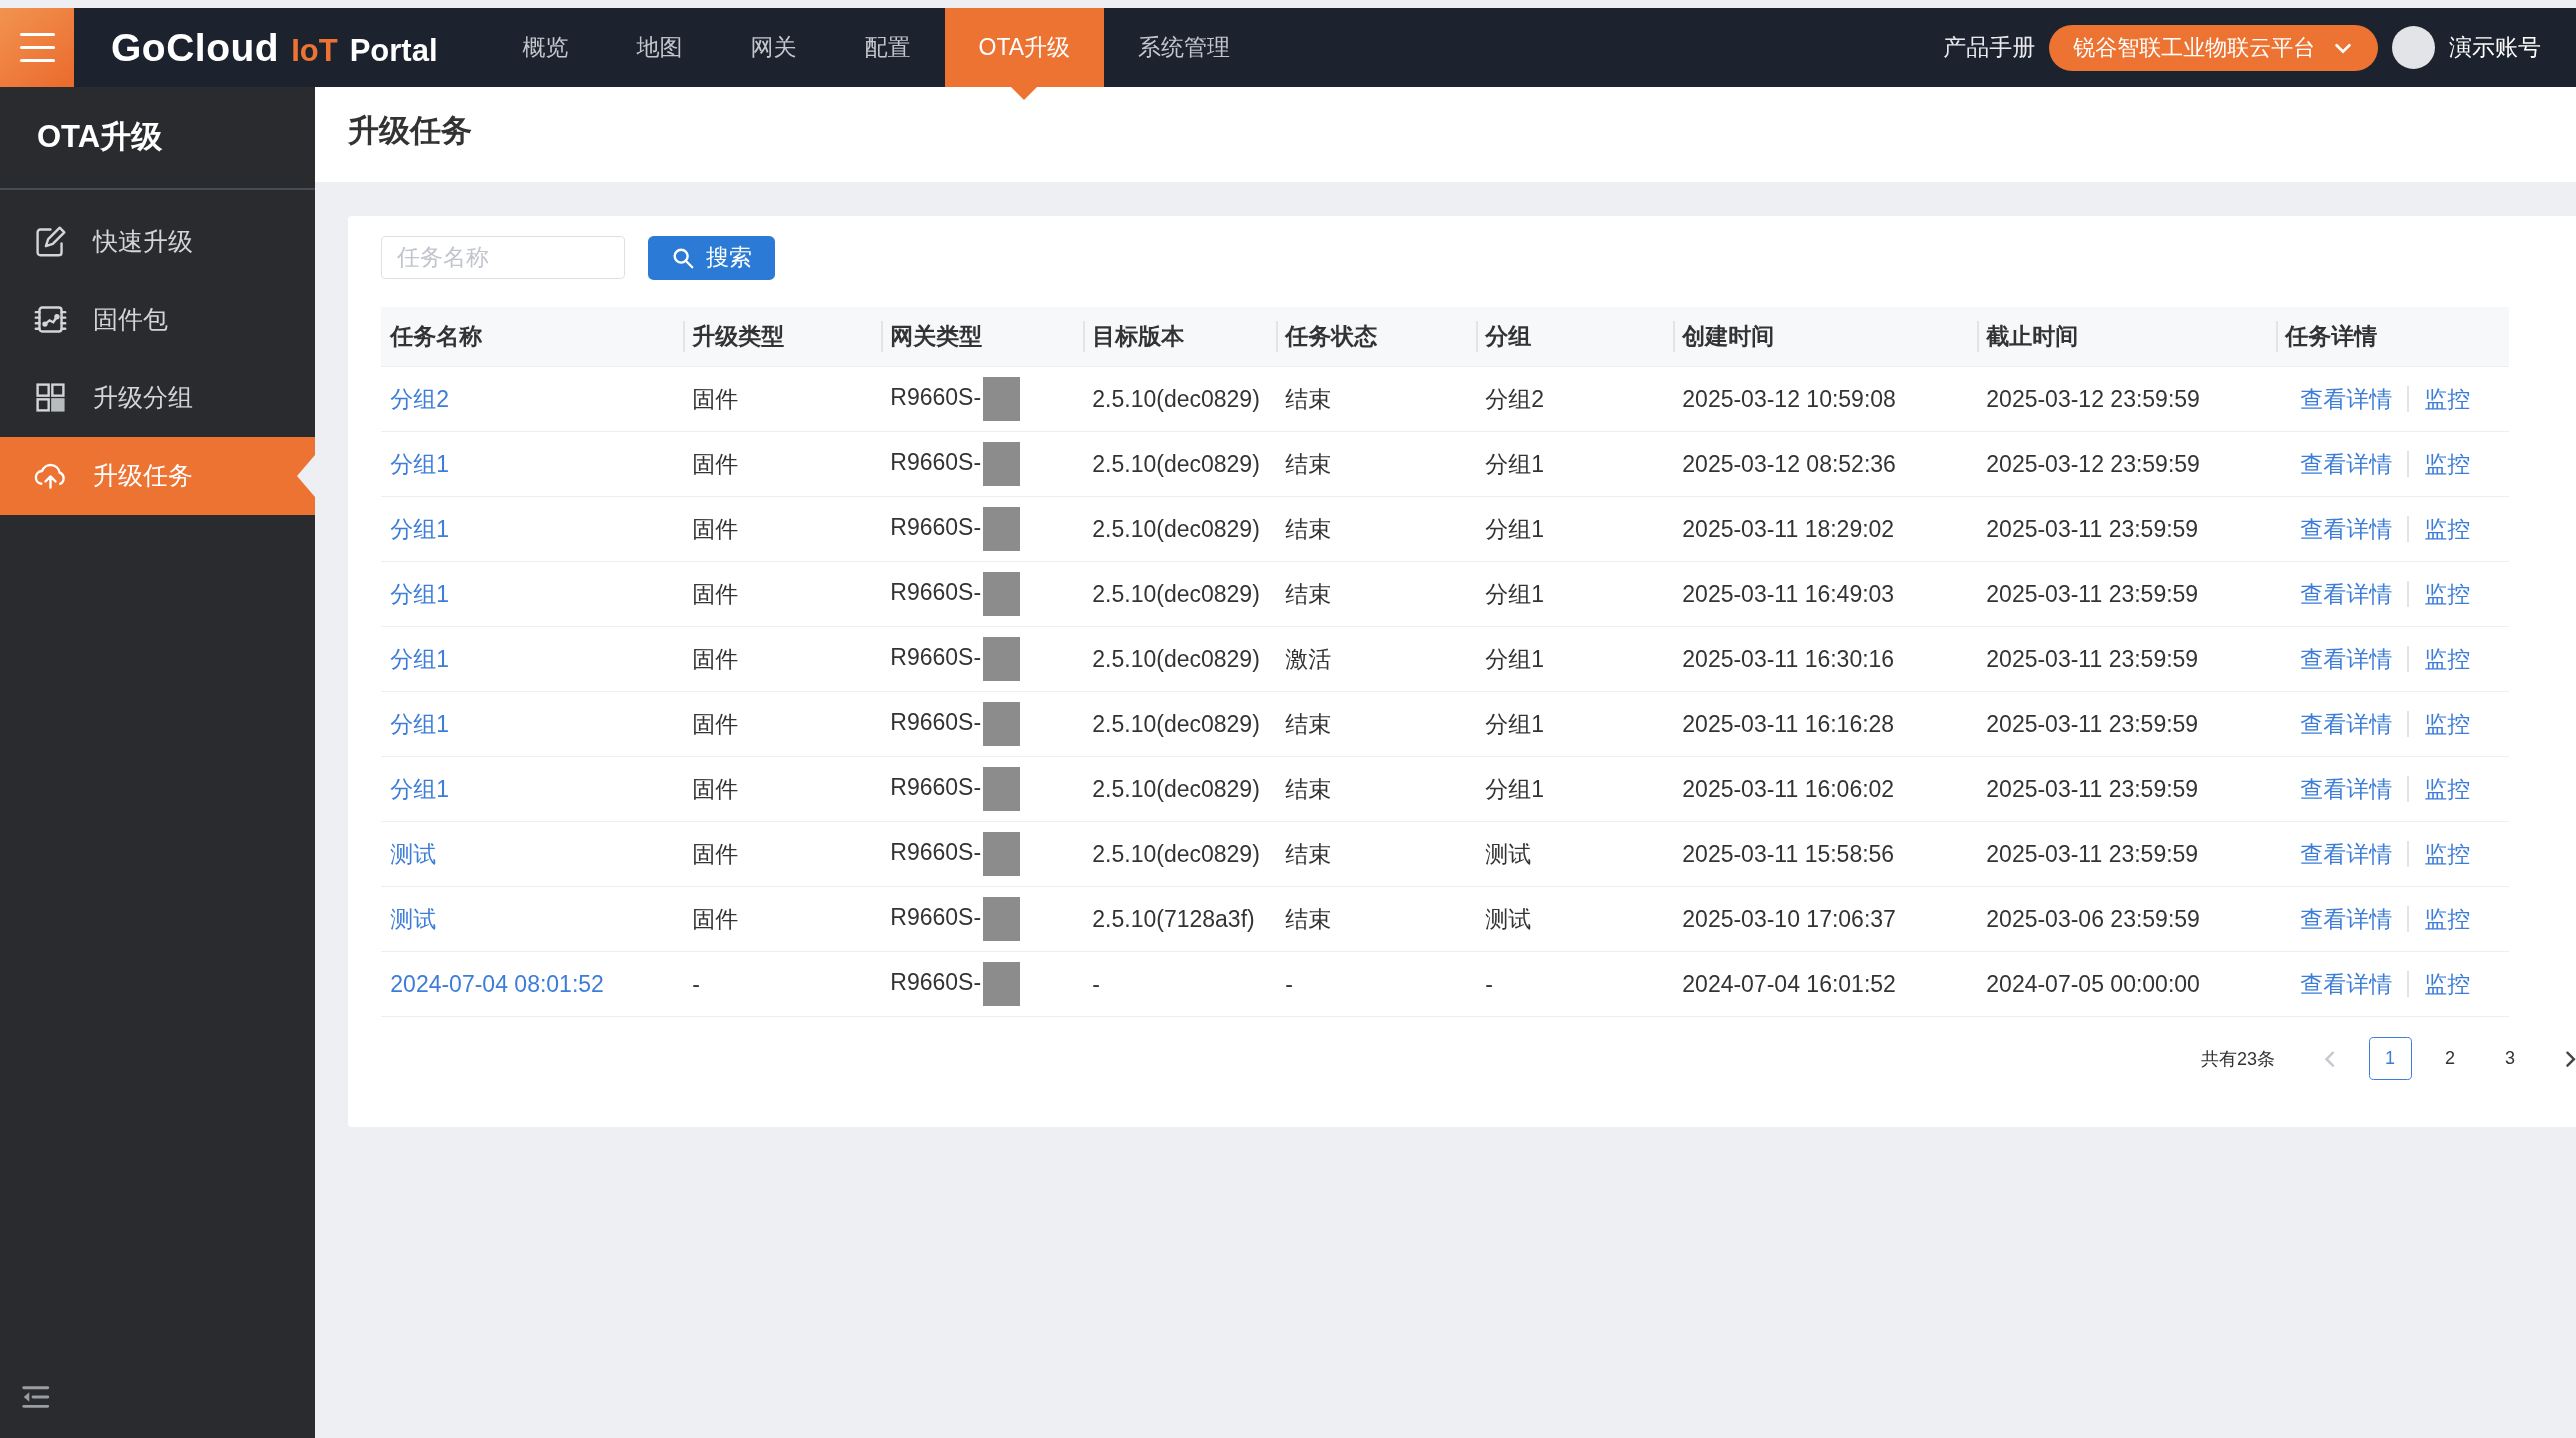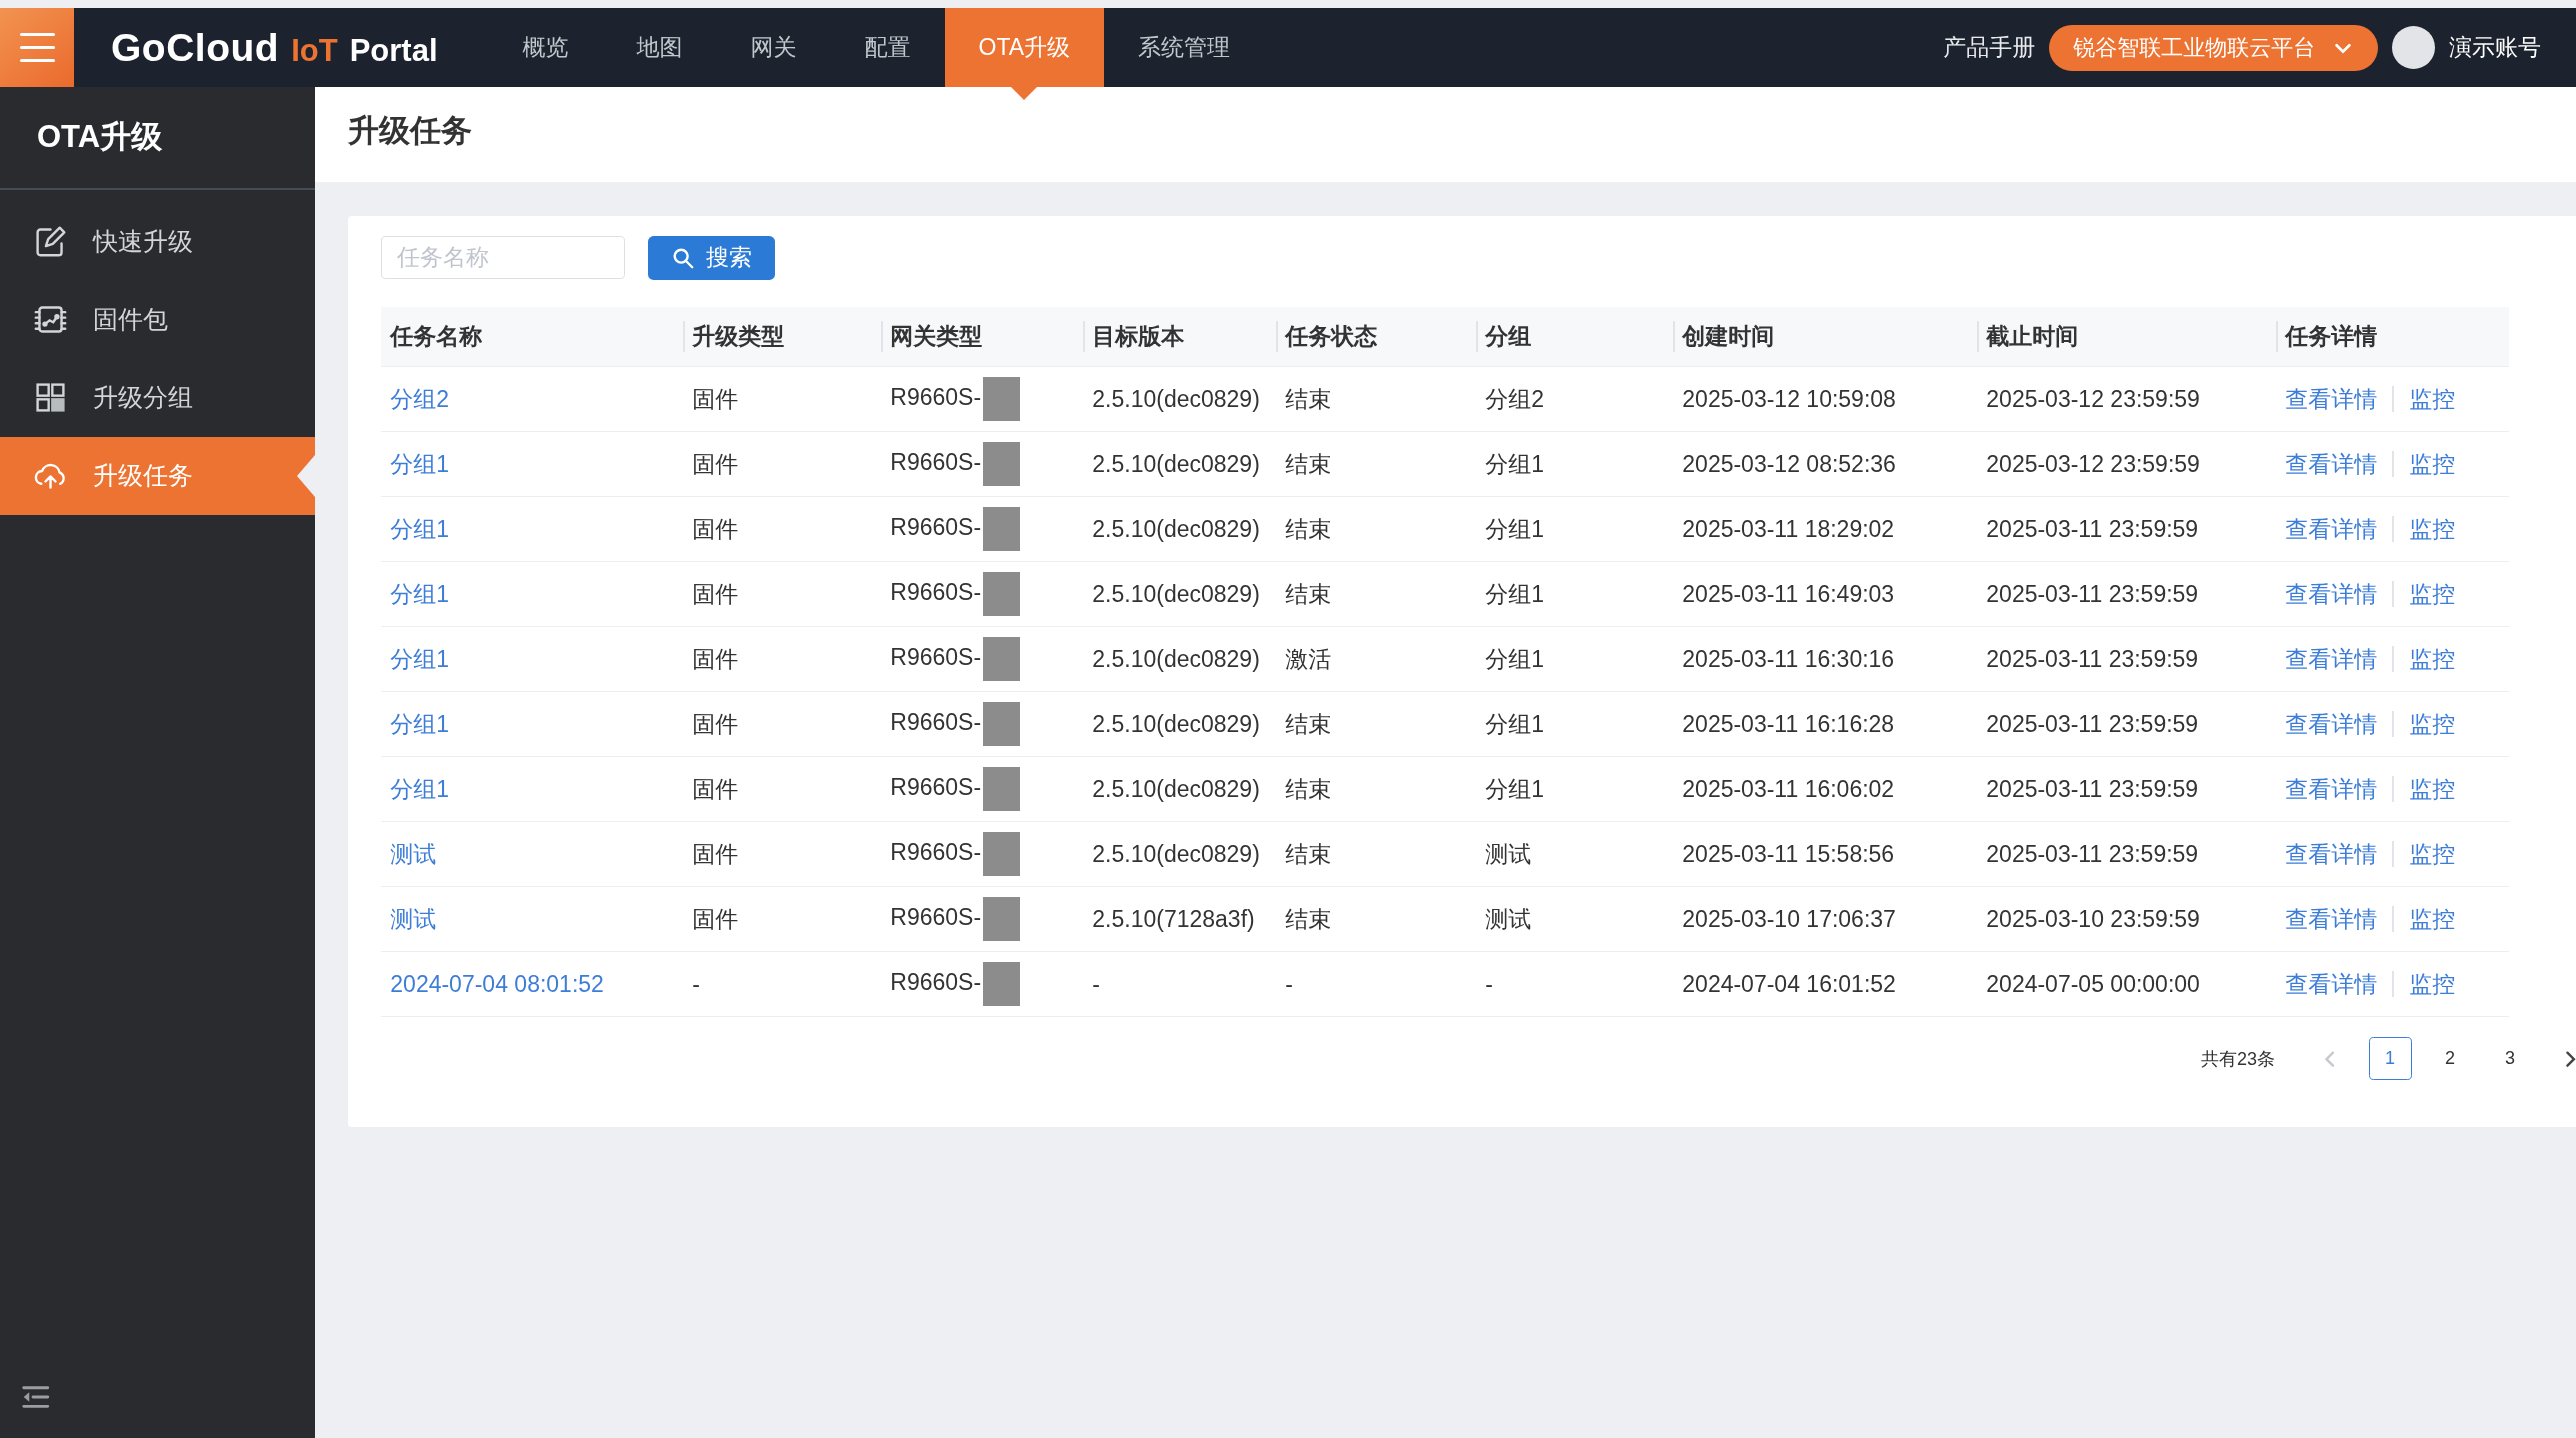--- a/index.html
+++ b/index.html
@@ -76,7 +76,7 @@
   a.link { color:#3d7dd8; text-decoration:none; cursor:pointer; }
   .redact { display:inline-block; width:37px; height:44px; background:#8c8c8c;
     vertical-align:middle; margin-left:1.9px; }
-  .actions { display:flex; align-items:center; }
+  .actions { display:flex; align-items:center;margin-left:15px; }
   .action-divider { width:1.9px; height:26px; background:#e1e4e8; margin:0 15px; }
 
   .pagination { display:flex; justify-content:flex-end; align-items:center;

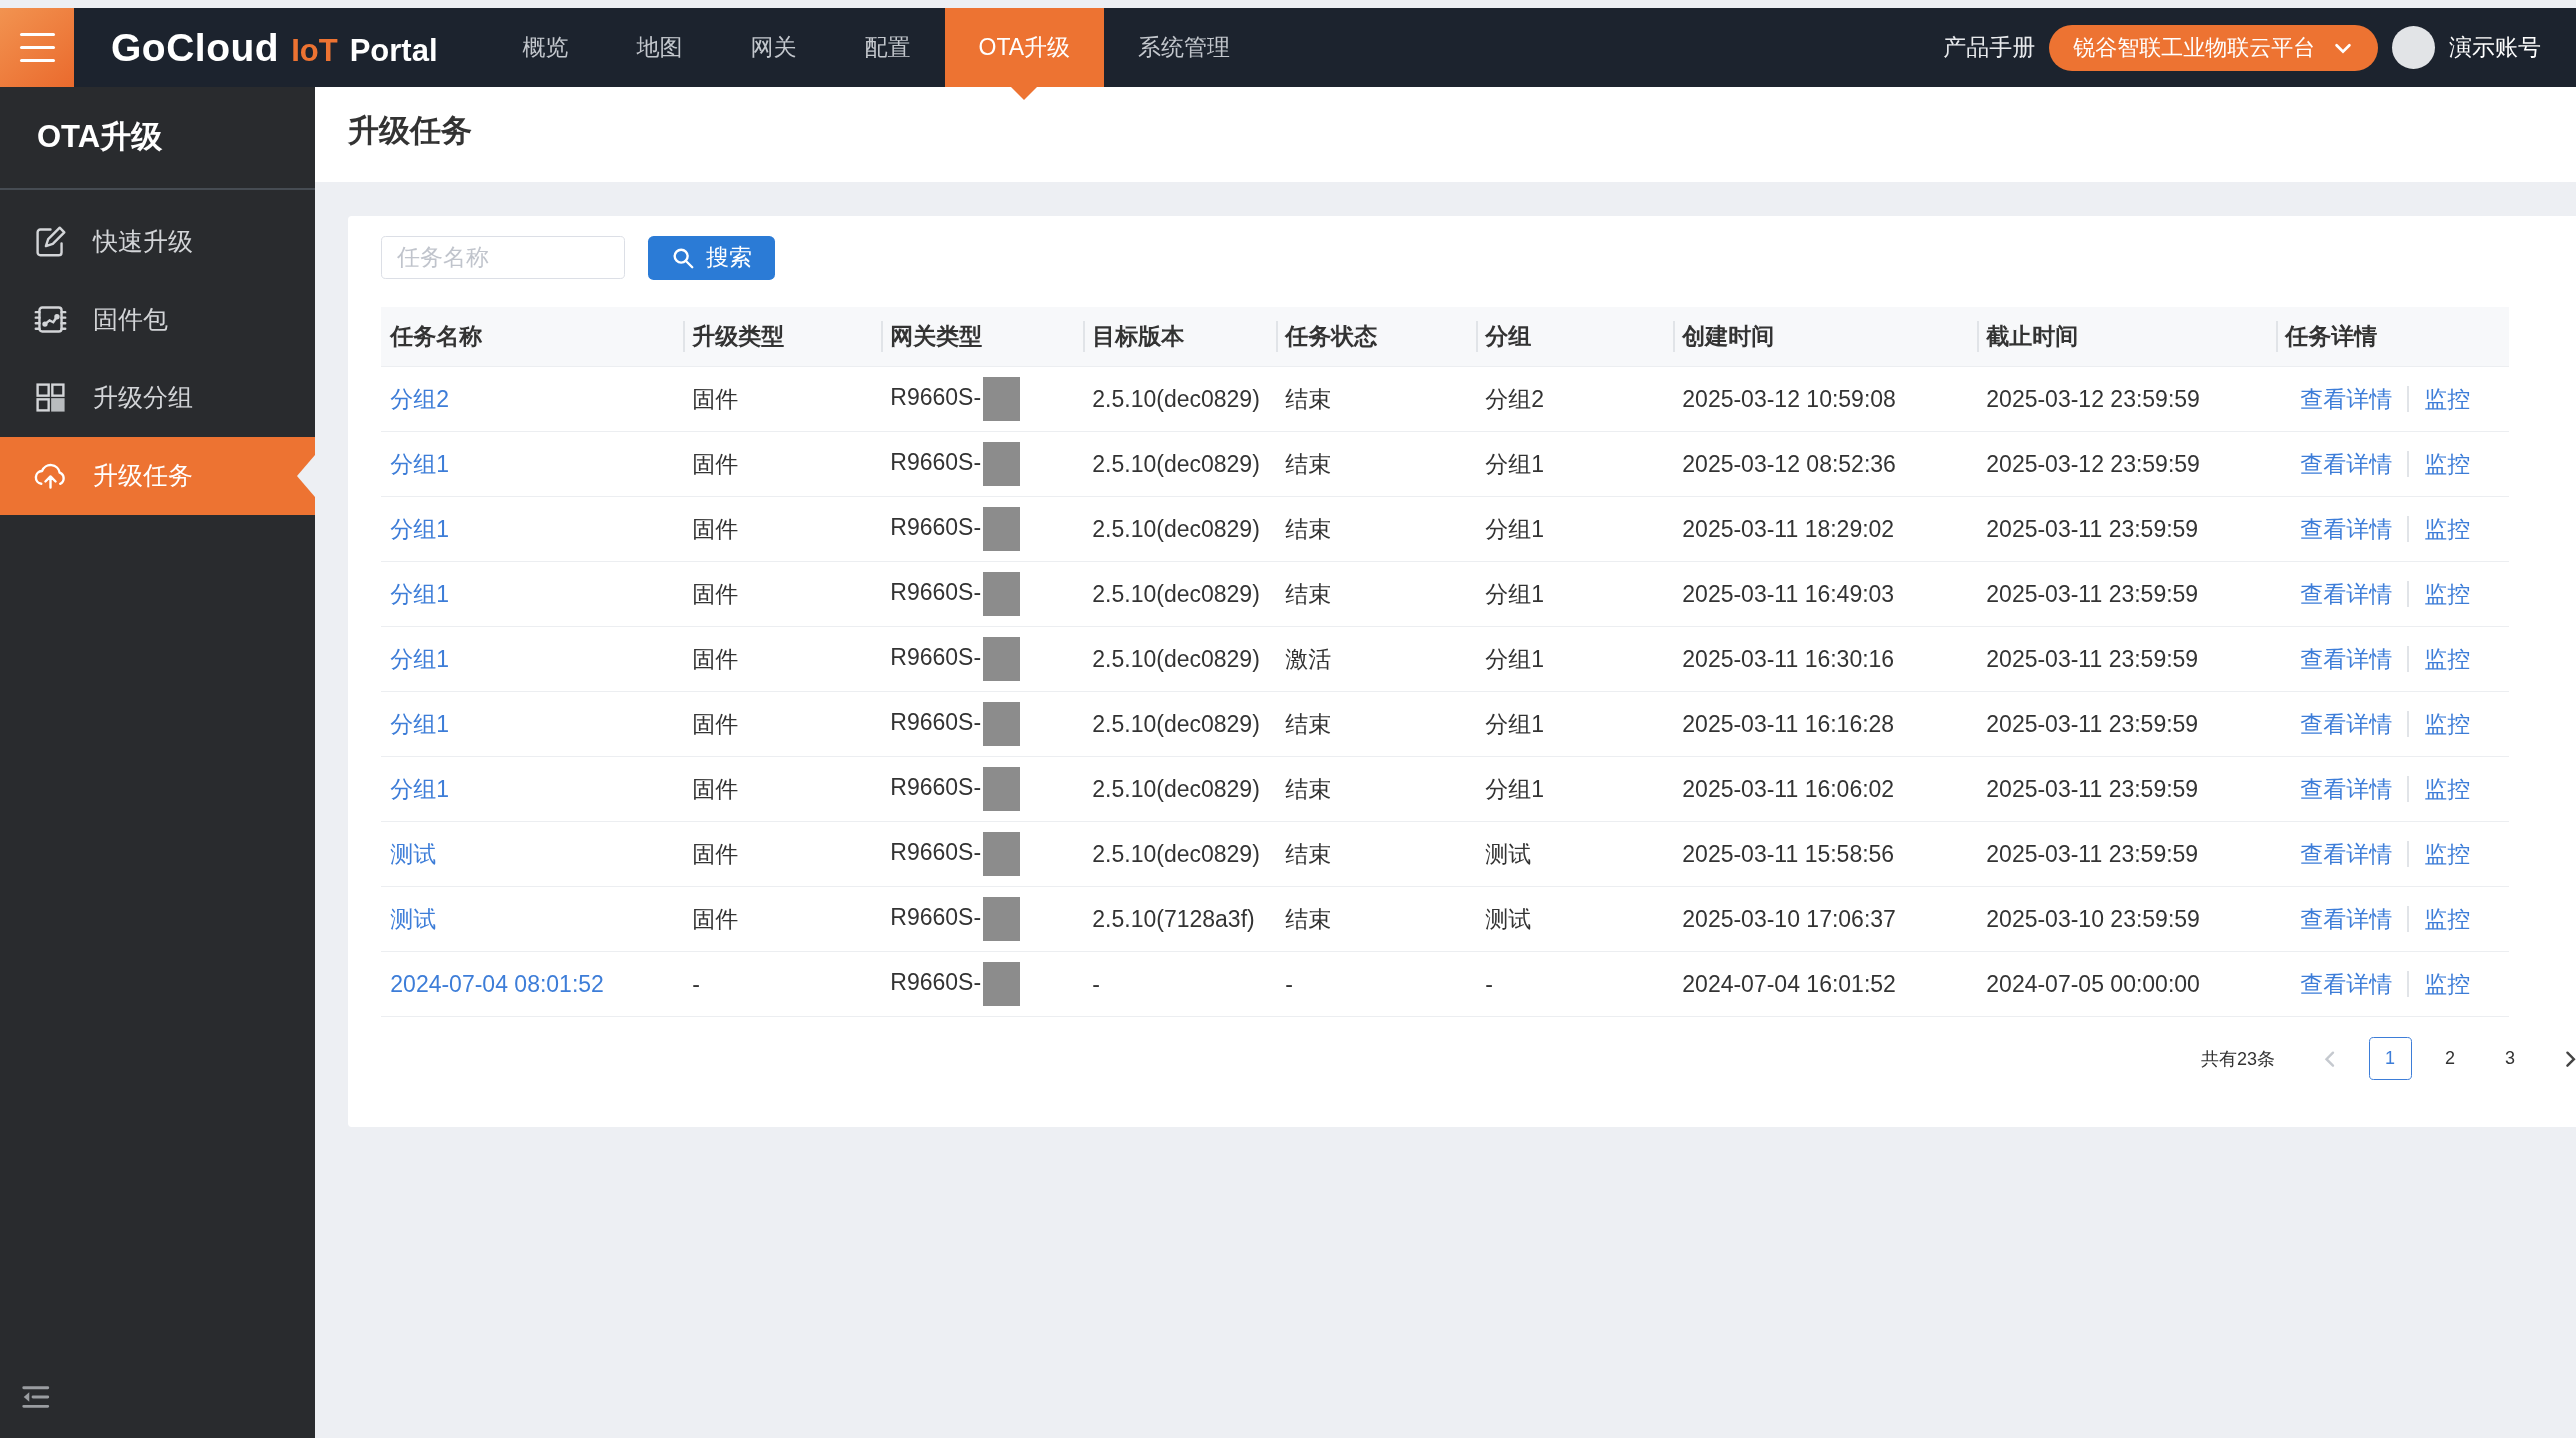--- a/index.html
+++ b/index.html
@@ -376,7 +376,7 @@
     <td><span>结束</span></td>
     <td><span>测试</span></td>
     <td><span>2025-03-10 17:06:37</span></td>
-    <td><span>2025-03-10 23:59:59</span></td>
+    <td><span>2025-03-06 23:59:59</span></td>
     <td>
       <span class="actions">
         <a class="link">查看详情</a>

